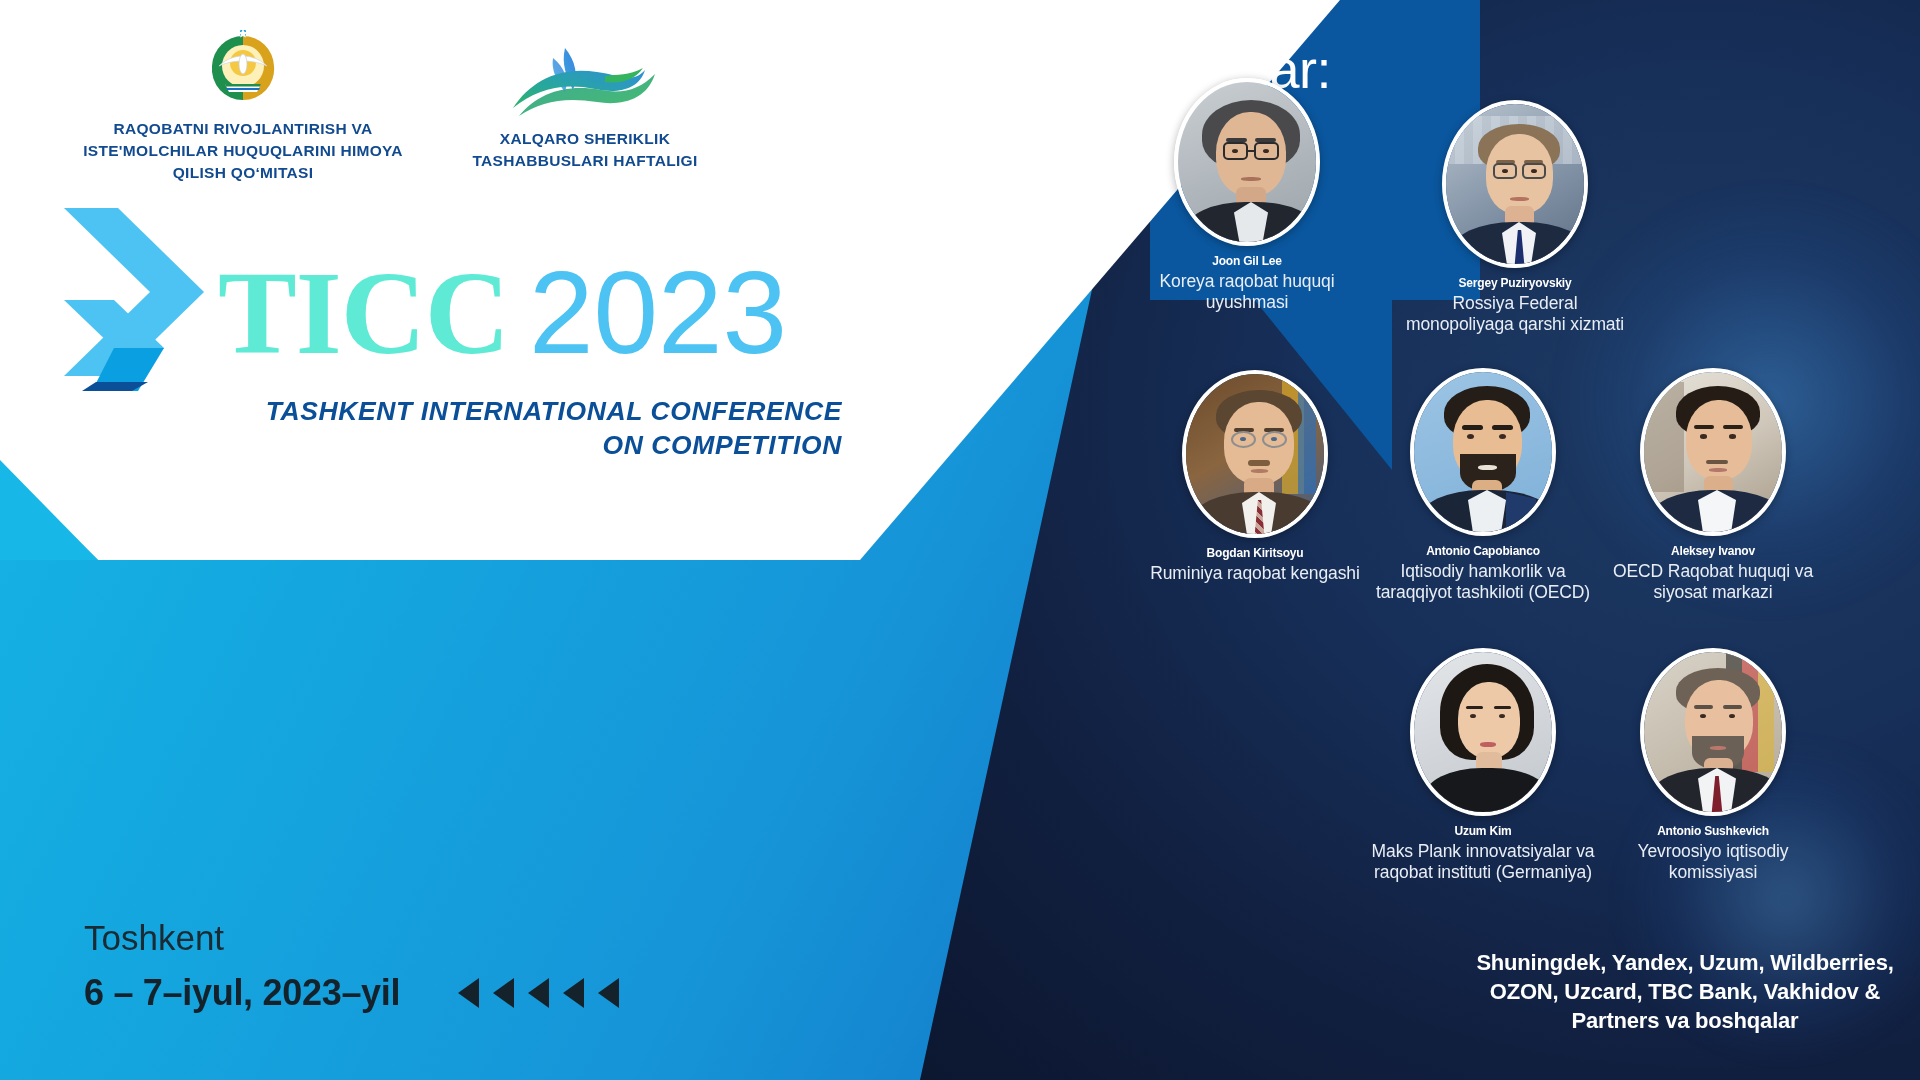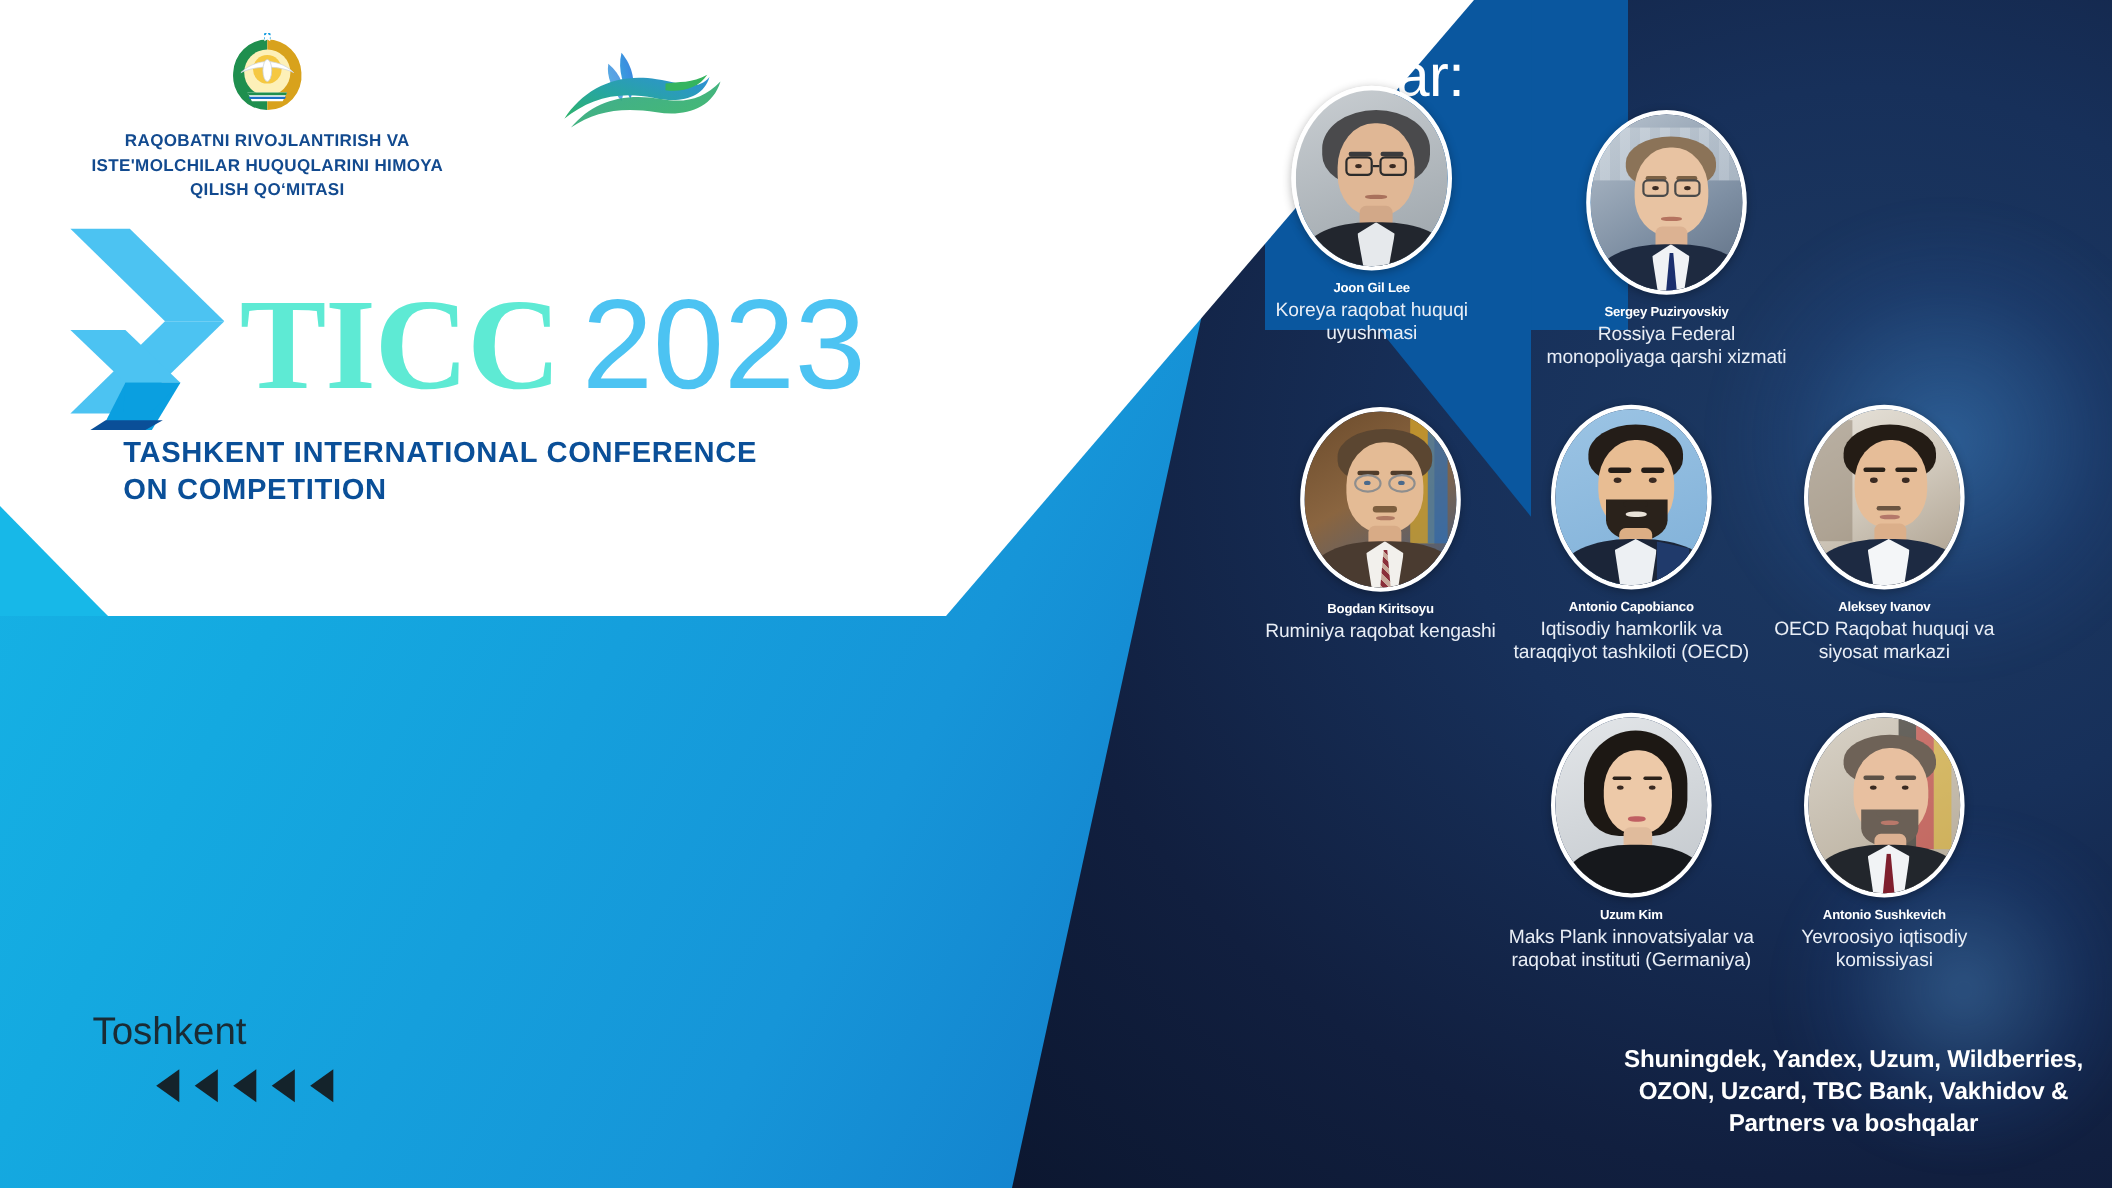--- a/index.html
+++ b/index.html
@@ -236,6 +236,10 @@
           <path d="M100,32 C112,30 124,32 138,24 C130,36 116,40 100,38 Z" fill="#35b45f"></path>
         </svg>
       </div>
+      <div class="logo-caption">
+        <div>XALQARO SHERIKLIK</div>
+        <div>TASHABBUSLARI HAFTALIGI</div>
+      </div>
     </div>
   </div>
 

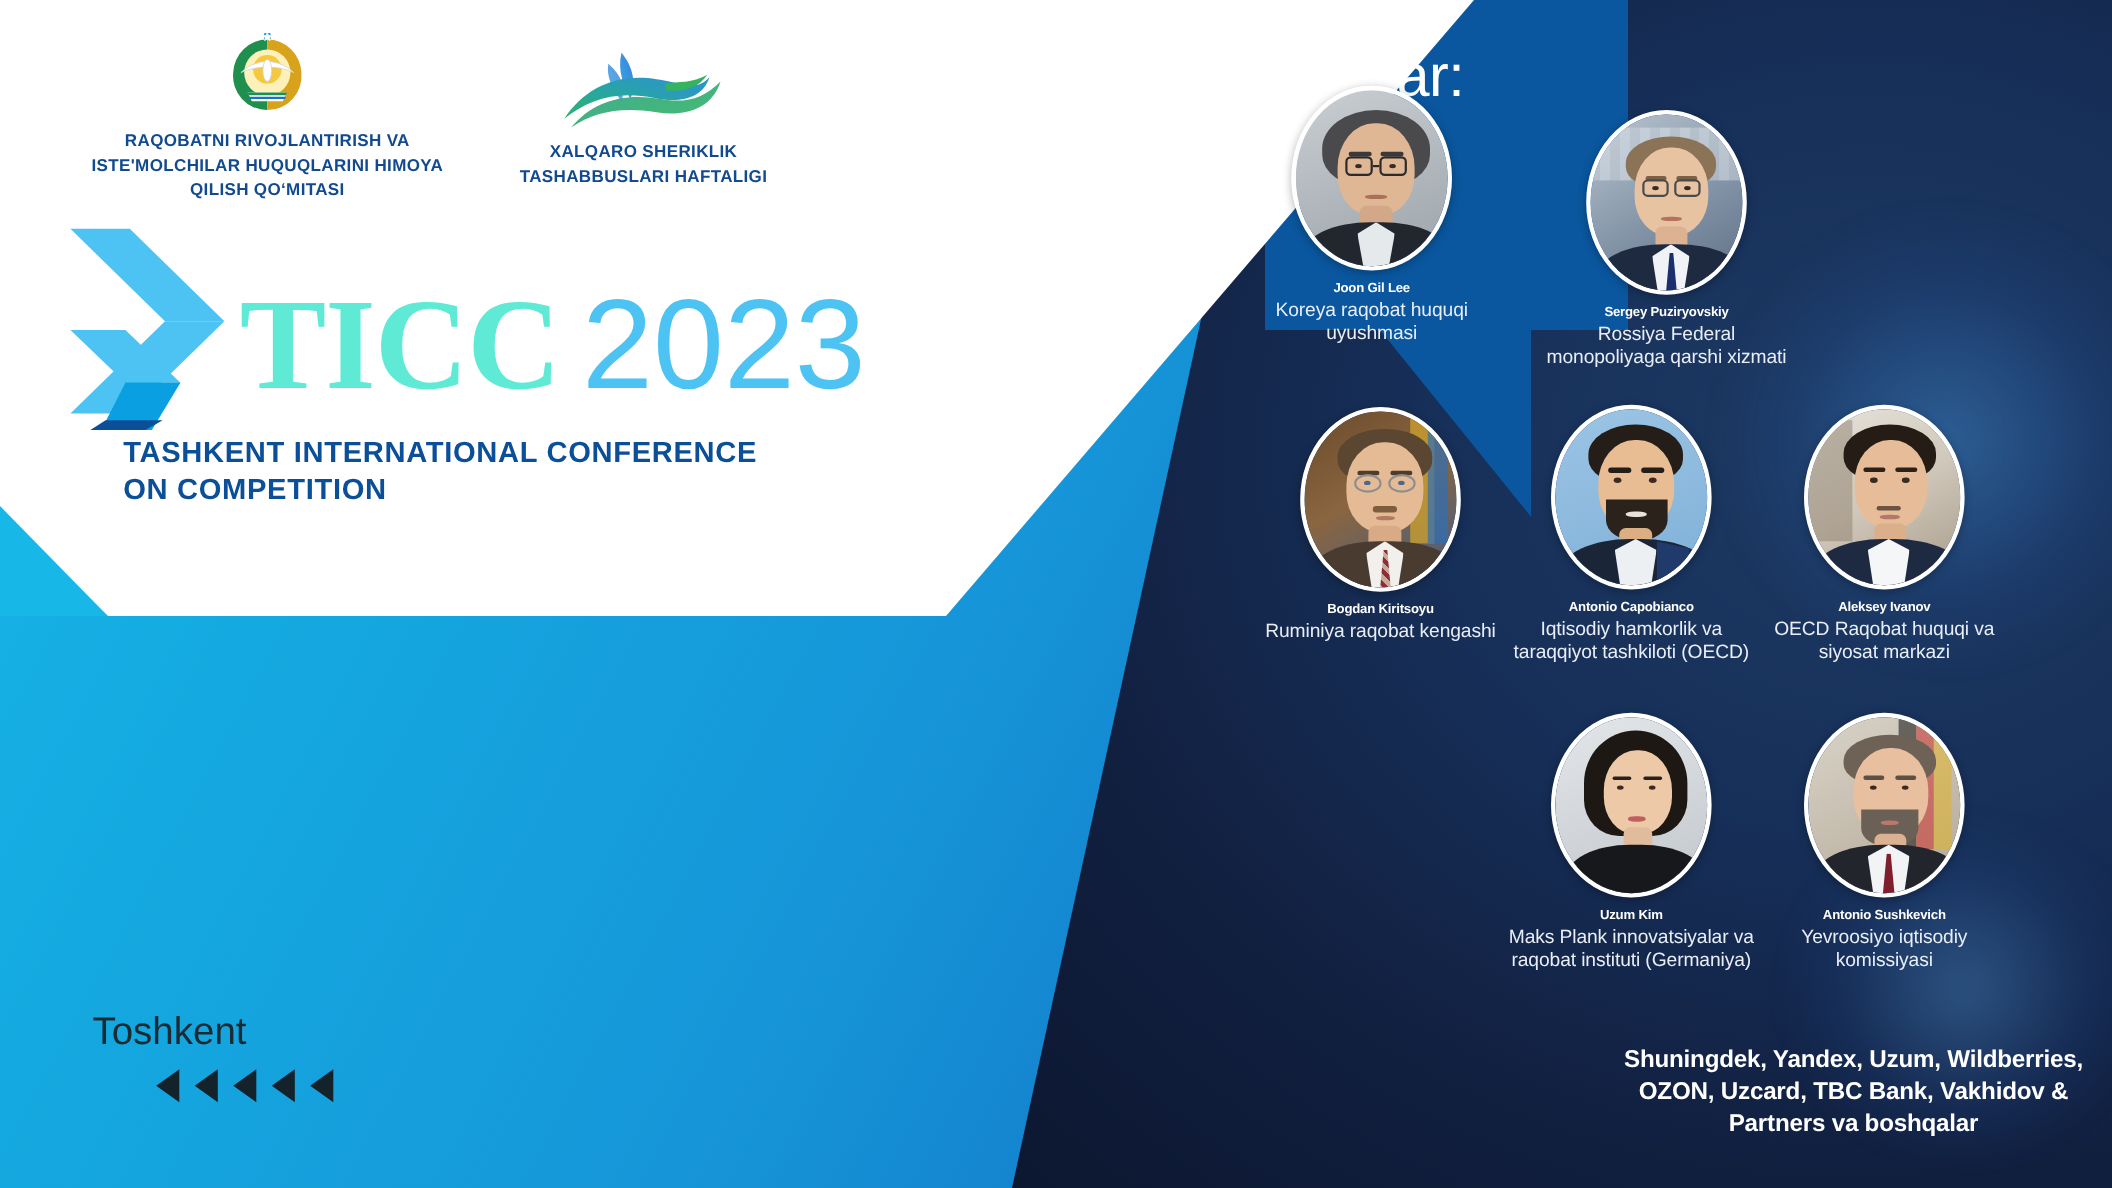--- a/index.html
+++ b/index.html
@@ -87,10 +87,10 @@
     color:#4cc3f2; line-height:.92; margin-left:20px;
   }
   .ticc-sub {
-    margin-top:4px; text-align:left; width:790px; padding-left:60px;
+    margin-top:4px; text-align:right; width:790px; padding-left:60px;
     font-family:"Liberation Sans", sans-serif;
     font-weight:bold; font-size:26.5px; letter-spacing:.6px;
-    color:#0a4f98; line-height:1.28;
+    color:#0a4f98; line-height:1.28;font-style:italic;
   }
 
   

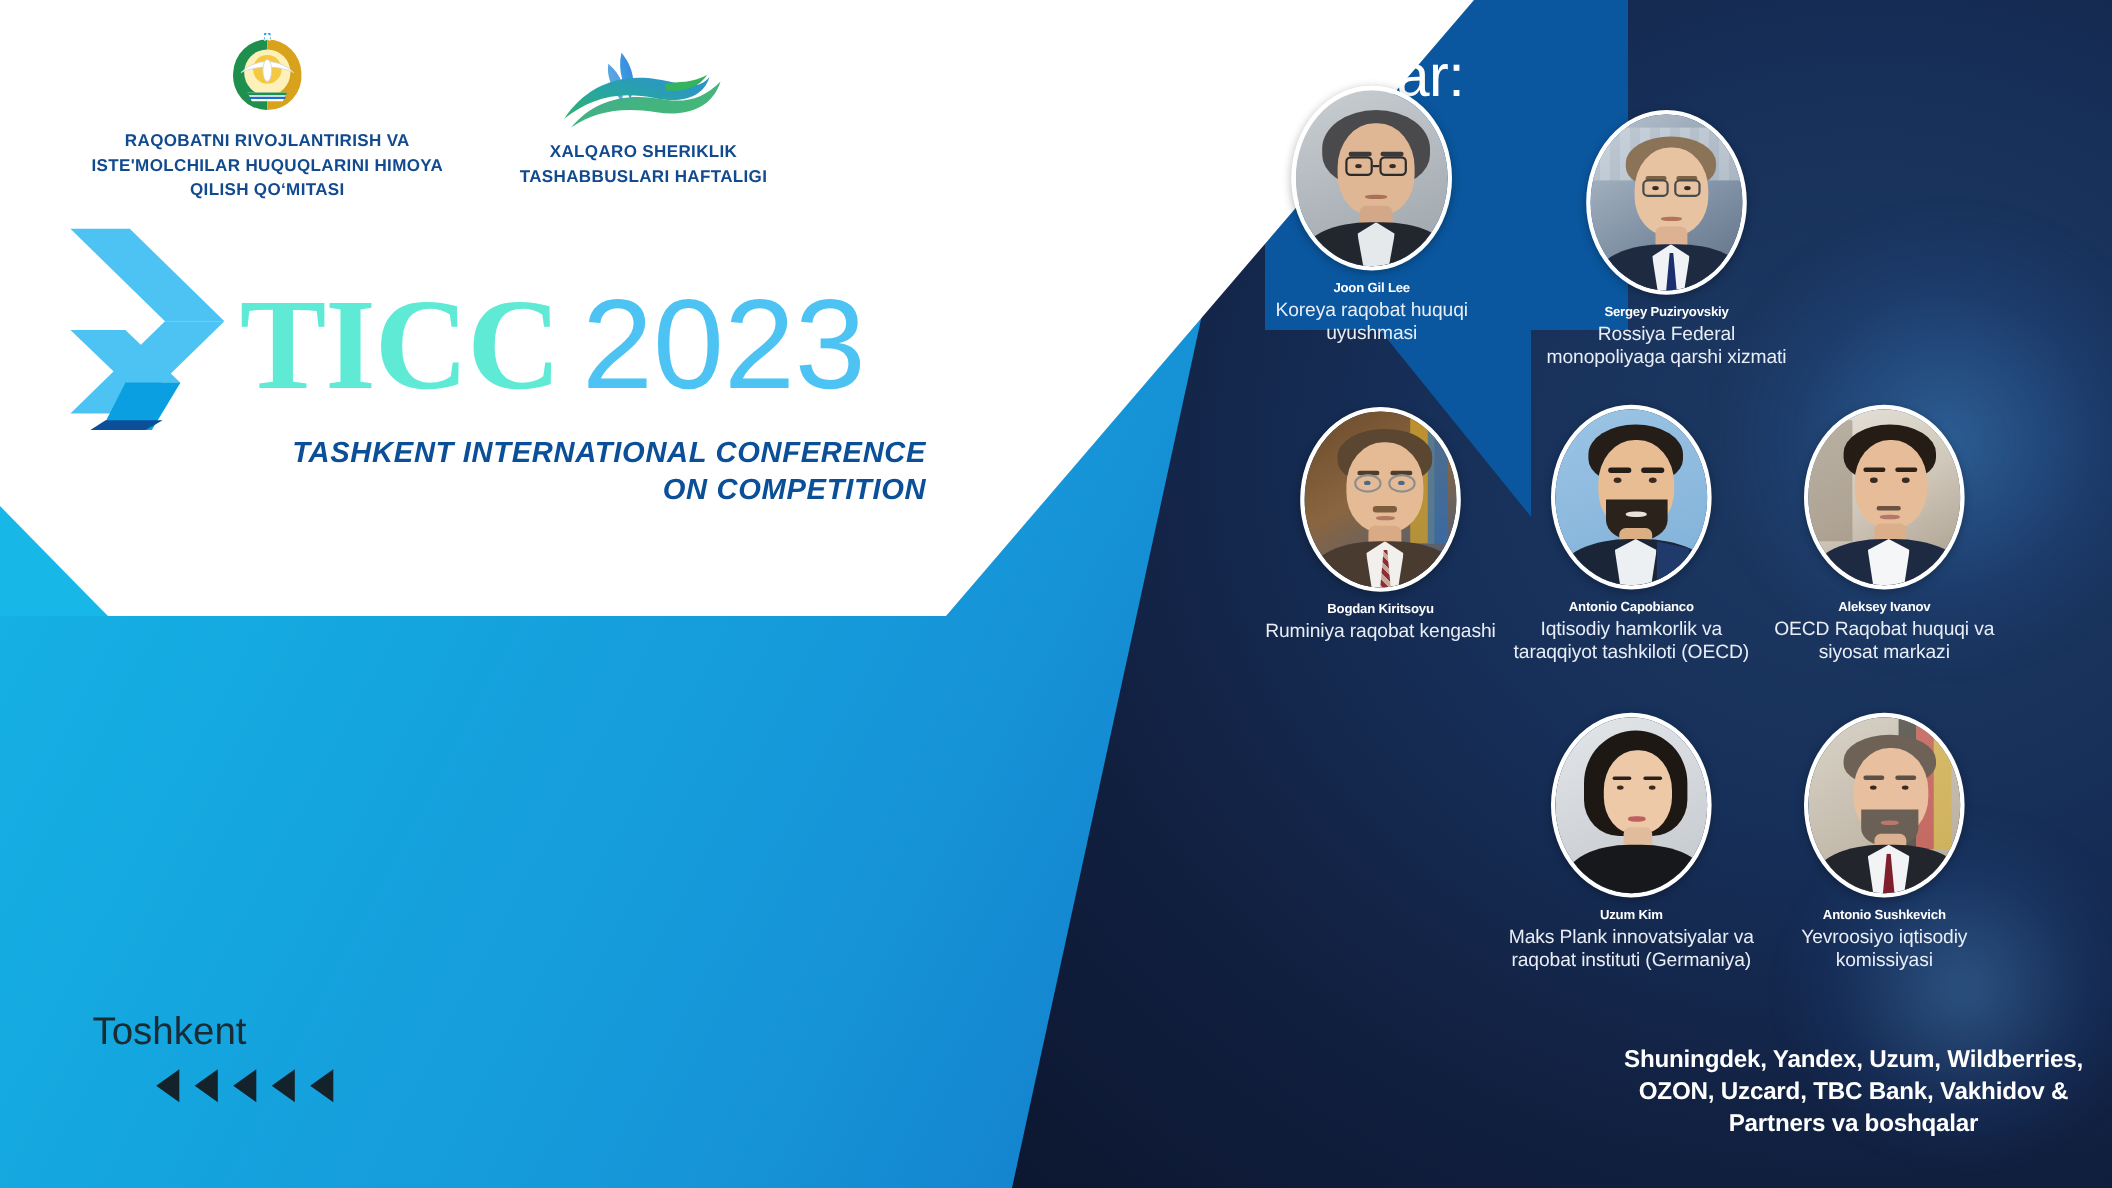--- a/index.html
+++ b/index.html
@@ -269,6 +269,7 @@
 
   <div class="city">Toshkent</div>
   <div class="date-row">
+    <div class="date">6 – 7–iyul, 2023–yil</div>
     <div class="arrows">
       <span class="arrow-l"></span>
       <span class="arrow-l"></span>

